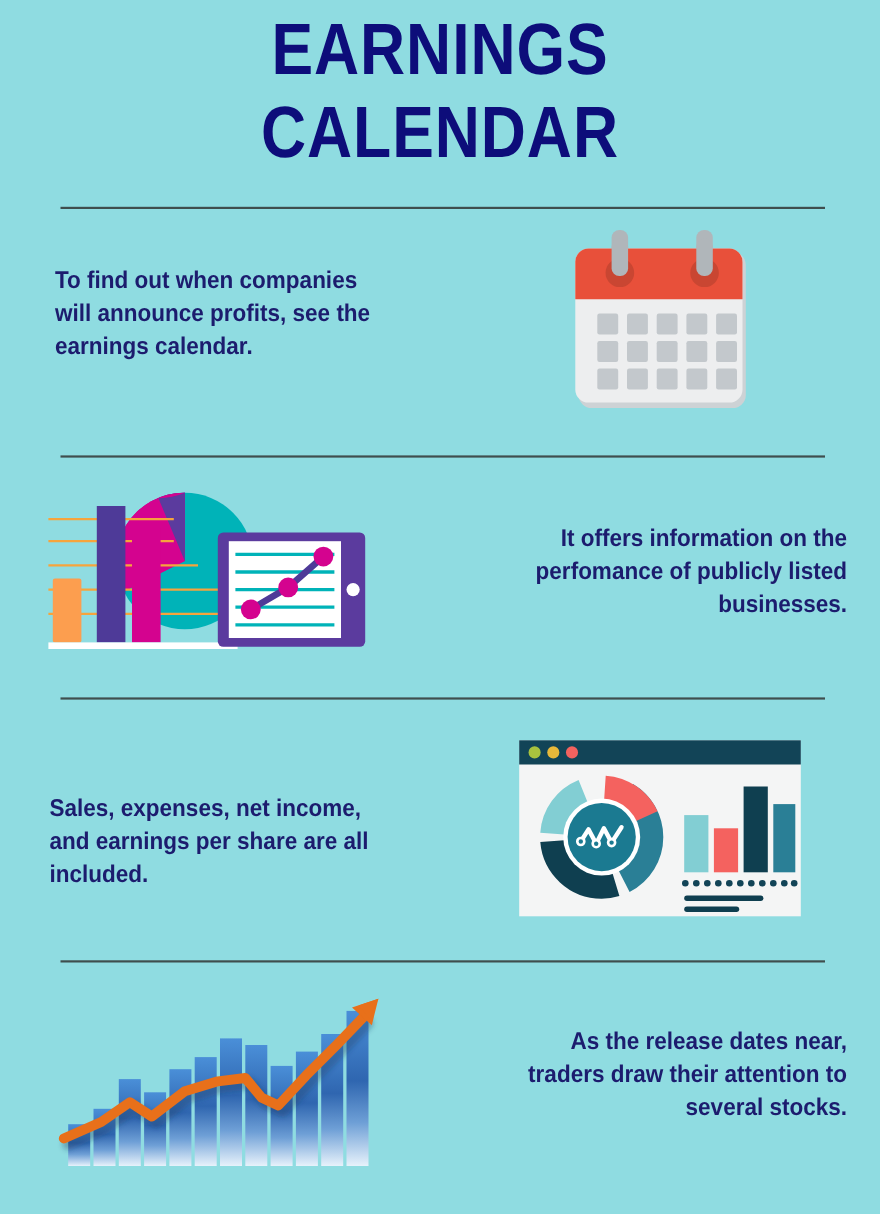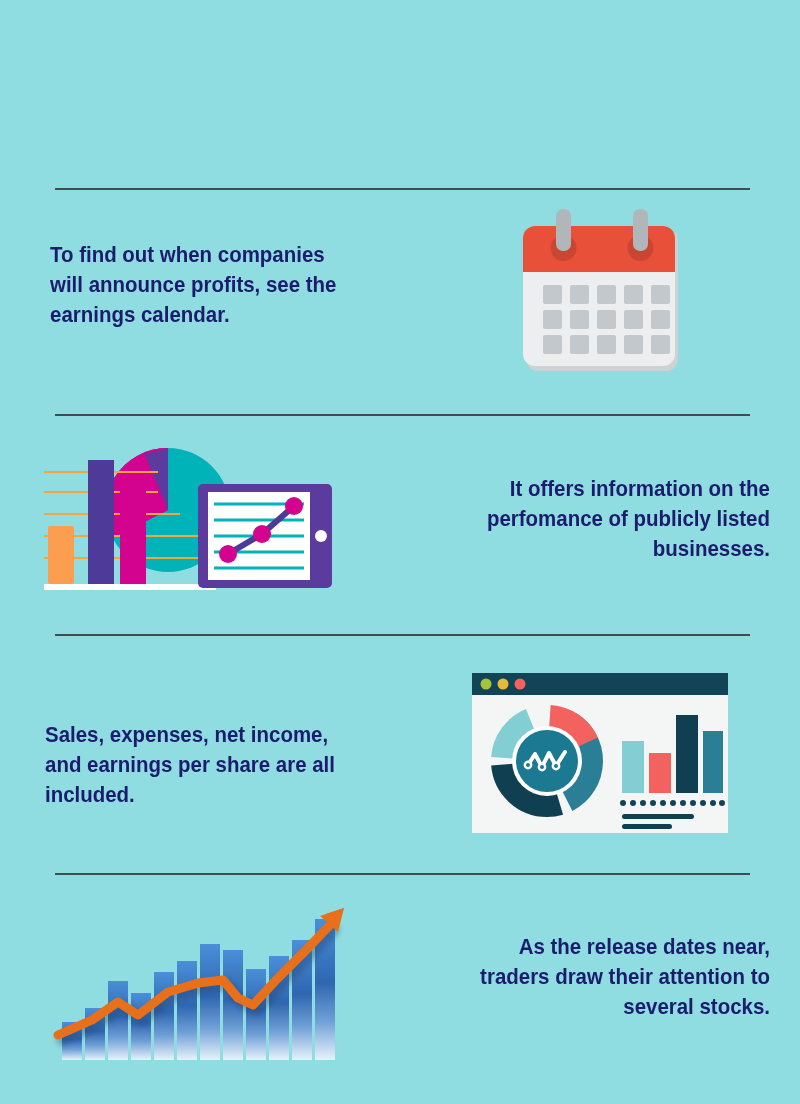--- a/index.html
+++ b/index.html
@@ -73,6 +73,10 @@
 
 <div class="page">
 
+  <div class="title-block">
+    <div class="title-line">EARNINGS</div>
+    <div class="title-line">CALENDAR</div>
+  </div>
 
   <div class="divider div1"></div>
   <div class="divider div2"></div>

